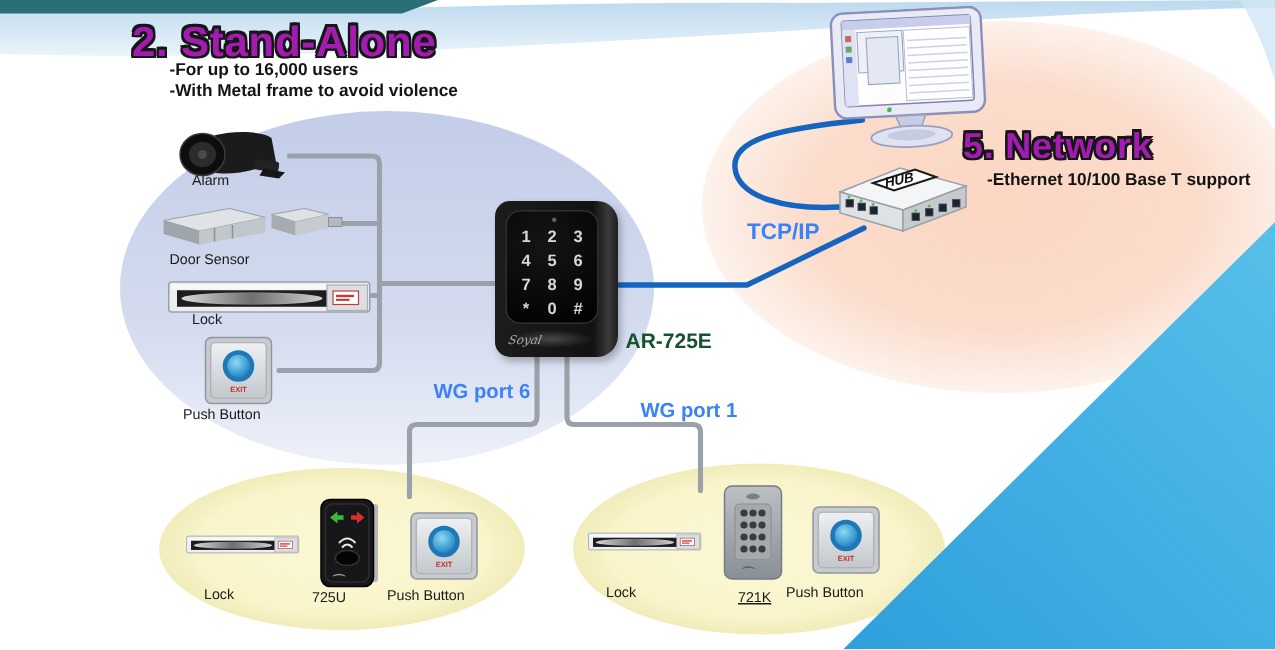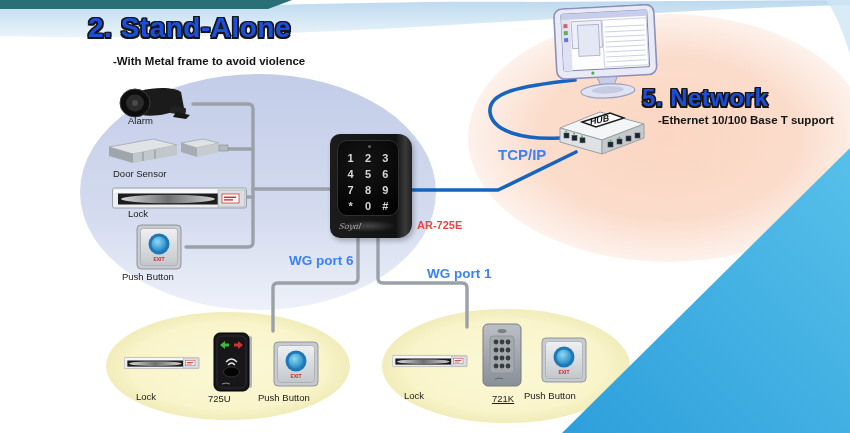--- a/index.html
+++ b/index.html
@@ -12,7 +12,7 @@
   svg.layer { position:absolute; left:0; top:0; }
 
   .big-title {
-    position:absolute; font-weight:bold; color:#1d4ed8; letter-spacing:.5px; white-space:nowrap;
+    position:absolute; font-weight:bold; color:#a21caf; letter-spacing:.5px; white-space:nowrap;
     text-shadow:-1.5px -1.5px 0 #161616, 1.5px -1.5px 0 #161616, -1.5px 1.5px 0 #161616,
                  1.5px 1.5px 0 #161616, -1.5px 0 0 #161616, 1.5px 0 0 #161616,
                  0 -1.5px 0 #161616, 0 1.5px 0 #161616;

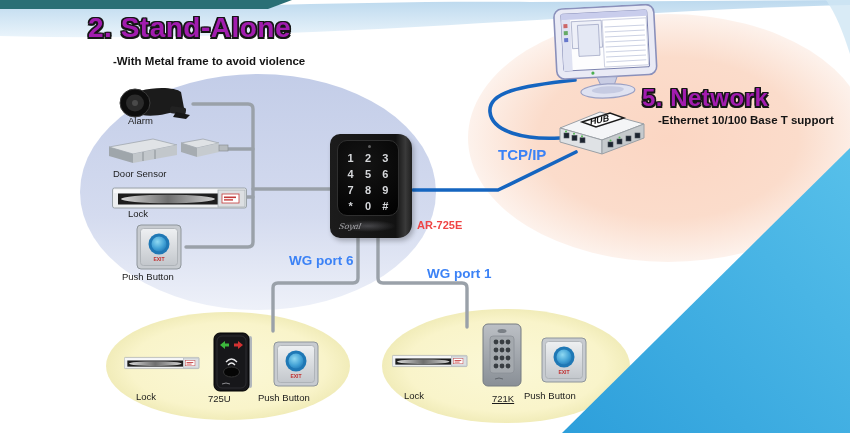--- a/index.html
+++ b/index.html
@@ -109,6 +109,7 @@
   </svg>
 
   <div class="big-title" style="left:88px; top:12px; font-size:28px;">2. Stand-Alone</div>
+  <div class="bullet" style="left:113px; top:41px;">-For up to 16,000 users</div>
   <div class="bullet" style="left:113px; top:55px;">-With Metal frame to avoid violence</div>
 
   <div class="big-title" style="left:642px; top:84px; font-size:24px;">5. Network</div>

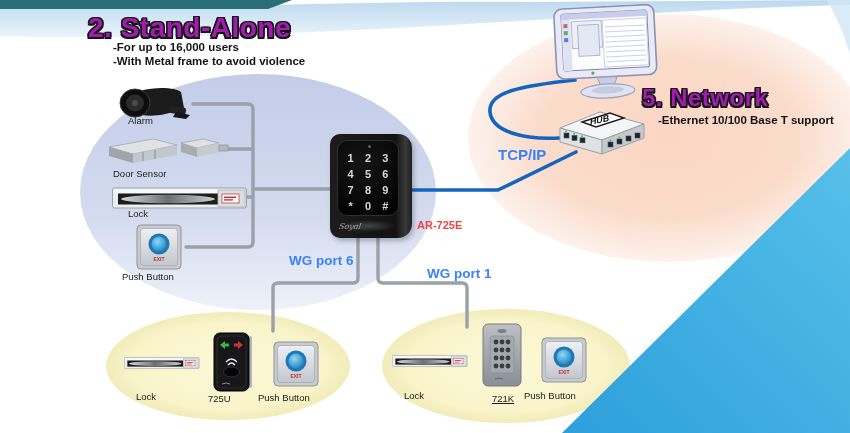--- a/index.html
+++ b/index.html
@@ -43,7 +43,7 @@
     border-radius:50%; background:radial-gradient(ellipse at center, rgba(160,160,170,.35), rgba(0,0,0,0) 70%); }
   .brand-script { position:absolute; left:9px; bottom:7px; font-family:"DejaVu Serif", serif;
     font-style:italic; font-size:8px; color:#a9a9ad; transform:skewX(-12deg); }
-  .device-label { position:absolute; left:417px; top:219px; font-weight:bold; font-size:11px; color:#ef4444; }
+  .device-label { position:absolute; left:417px; top:219px; font-weight:bold; font-size:14px; color:#14532d; }
 
   .tilt { transform:rotate(-3deg); }
 </style>

